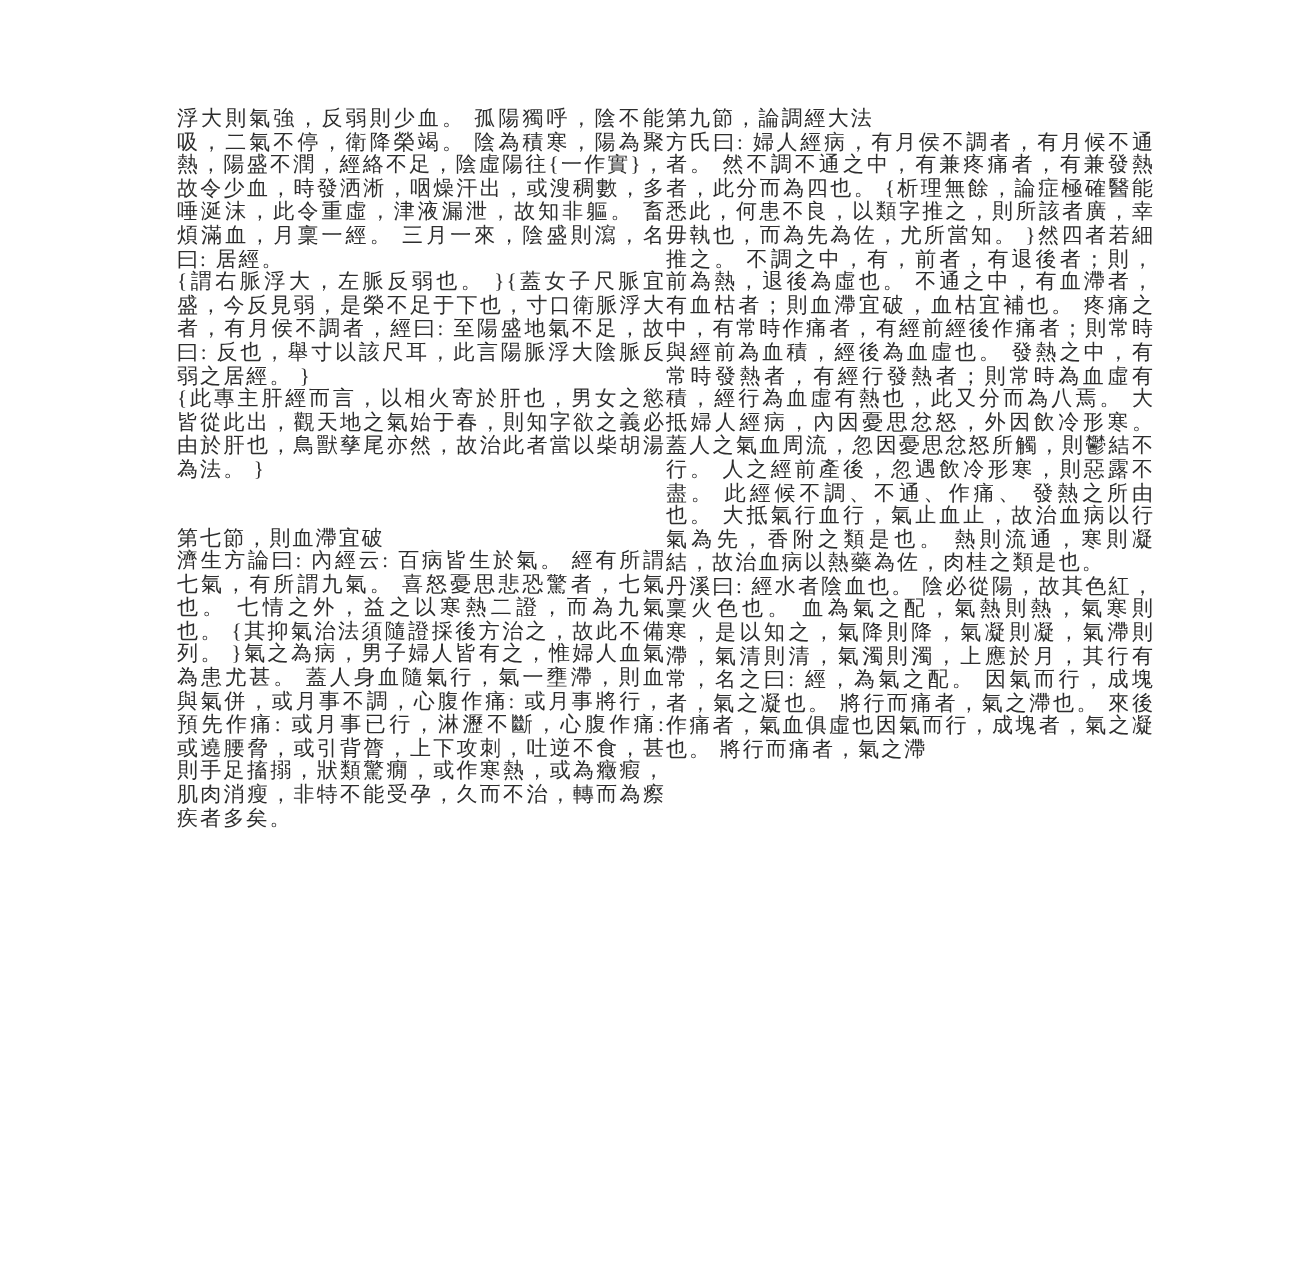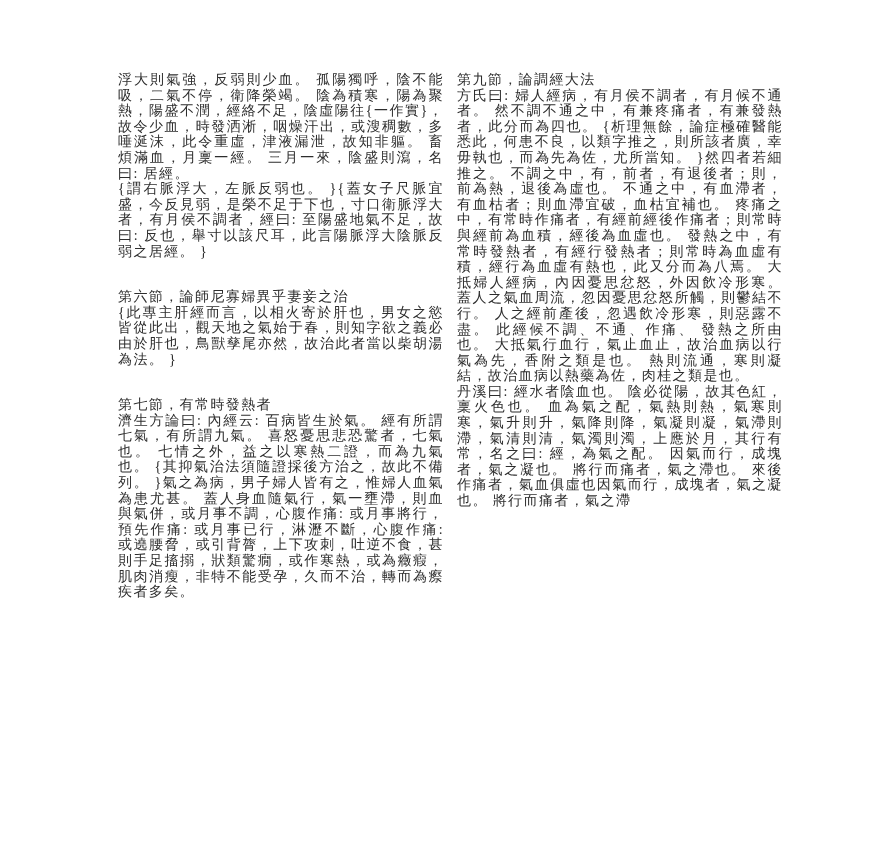--- a/index.html
+++ b/index.html
@@ -20,7 +20,6 @@
     left: 118px;
     top: 72px;
     display: flex;
-    gap: 13px;
   }
   .col {
     width: 326px;

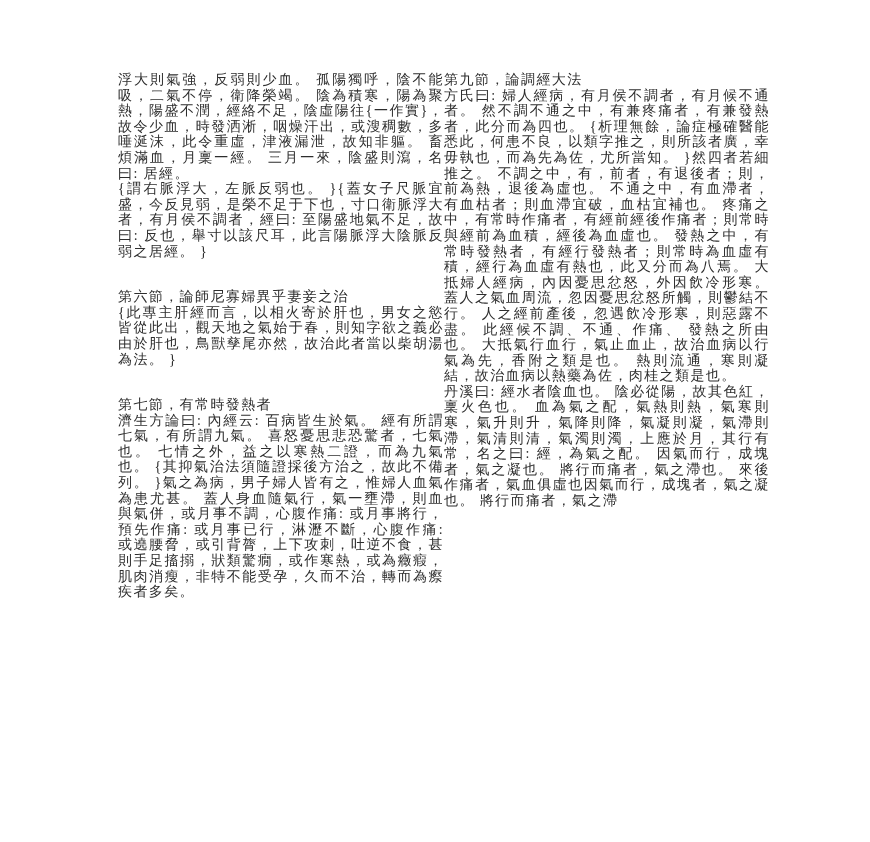--- a/index.html
+++ b/index.html
@@ -49,7 +49,6 @@
     <div class="col">
       <p>浮大則氣強，反弱則少血。 孤陽獨呼，陰不能吸，二氣不停，衛降榮竭。 陰為積寒，陽為聚熱，陽盛不潤，經絡不足，陰虛陽往{一作實}，故令少血，時發洒淅，咽燥汗出，或溲稠數，多唾涎沫，此令重虛，津液漏泄，故知非軀。 畜煩滿血，月稟一經。 三月一來，陰盛則瀉，名曰: 居經。</p>
       <p>{謂右脈浮大，左脈反弱也。 }{蓋女子尺脈宜盛，今反見弱，是榮不足于下也，寸口衛脈浮大者，有月侯不調者，經曰: 至陽盛地氣不足，故曰: 反也，舉寸以該尺耳，此言陽脈浮大陰脈反弱之居經。 }</p>
-      <p class="heading">第六節，論師尼寡婦異乎妻妾之治</p>
       <p>{此專主肝經而言，以相火寄於肝也，男女之慾皆從此出，觀天地之氣始于春，則知字欲之義必由於肝也，鳥獸孳尾亦然，故治此者當以柴胡湯為法。 }</p>
       <p class="heading">第七節，有常時發熱者</p>
       <p>濟生方論曰: 內經云: 百病皆生於氣。 經有所謂七氣，有所謂九氣。 喜怒憂思悲恐驚者，七氣也。 七情之外，益之以寒熱二證，而為九氣也。 {其抑氣治法須隨證採後方治之，故此不備列。 }氣之為病，男子婦人皆有之，惟婦人血氣為患尤甚。 蓋人身血隨氣行，氣一壅滯，則血與氣併，或月事不調，心腹作痛: 或月事將行，預先作痛: 或月事已行，淋瀝不斷，心腹作痛: 或遶腰脅，或引背膂，上下攻刺，吐逆不食，甚則手足搐搦，狀類驚癇，或作寒熱，或為癥瘕，肌肉消瘦，非特不能受孕，久而不治，轉而為瘵疾者多矣。</p>

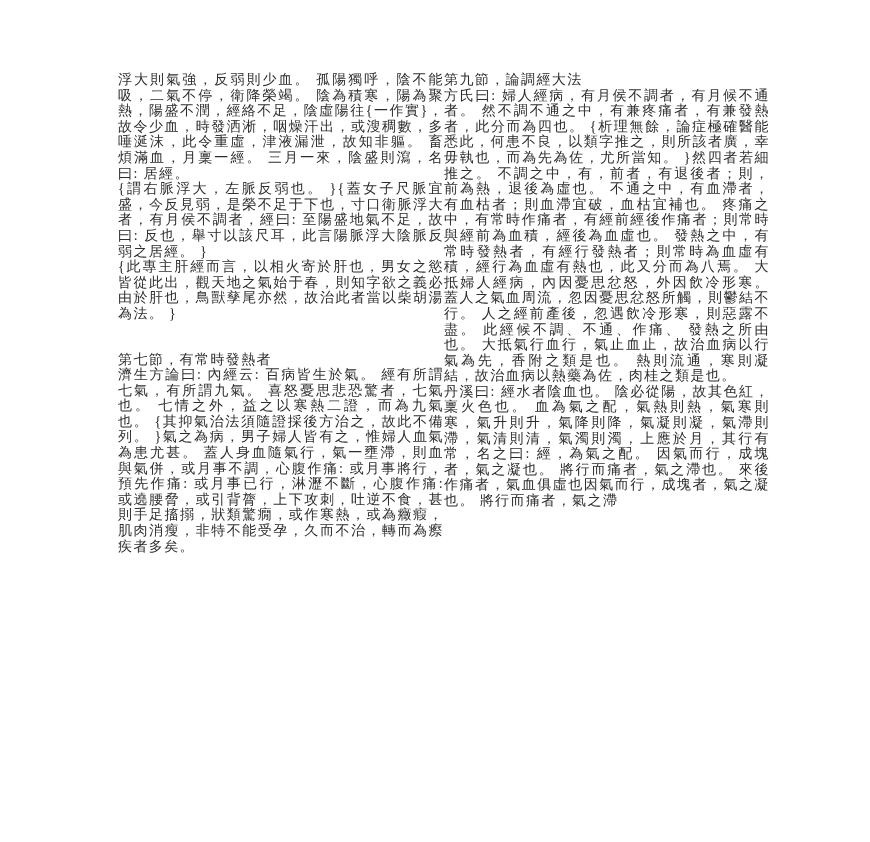--- a/index.html
+++ b/index.html
@@ -50,7 +50,7 @@
       <p>浮大則氣強，反弱則少血。 孤陽獨呼，陰不能吸，二氣不停，衛降榮竭。 陰為積寒，陽為聚熱，陽盛不潤，經絡不足，陰虛陽往{一作實}，故令少血，時發洒淅，咽燥汗出，或溲稠數，多唾涎沫，此令重虛，津液漏泄，故知非軀。 畜煩滿血，月稟一經。 三月一來，陰盛則瀉，名曰: 居經。</p>
       <p>{謂右脈浮大，左脈反弱也。 }{蓋女子尺脈宜盛，今反見弱，是榮不足于下也，寸口衛脈浮大者，有月侯不調者，經曰: 至陽盛地氣不足，故曰: 反也，舉寸以該尺耳，此言陽脈浮大陰脈反弱之居經。 }</p>
       <p>{此專主肝經而言，以相火寄於肝也，男女之慾皆從此出，觀天地之氣始于春，則知字欲之義必由於肝也，鳥獸孳尾亦然，故治此者當以柴胡湯為法。 }</p>
-      <p class="heading">第七節，有常時發熱者</p>
+      <p class="heading">第七節，則血滯宜破</p>
       <p>濟生方論曰: 內經云: 百病皆生於氣。 經有所謂七氣，有所謂九氣。 喜怒憂思悲恐驚者，七氣也。 七情之外，益之以寒熱二證，而為九氣也。 {其抑氣治法須隨證採後方治之，故此不備列。 }氣之為病，男子婦人皆有之，惟婦人血氣為患尤甚。 蓋人身血隨氣行，氣一壅滯，則血與氣併，或月事不調，心腹作痛: 或月事將行，預先作痛: 或月事已行，淋瀝不斷，心腹作痛: 或遶腰脅，或引背膂，上下攻刺，吐逆不食，甚則手足搐搦，狀類驚癇，或作寒熱，或為癥瘕，肌肉消瘦，非特不能受孕，久而不治，轉而為瘵疾者多矣。</p>
     </div>
 

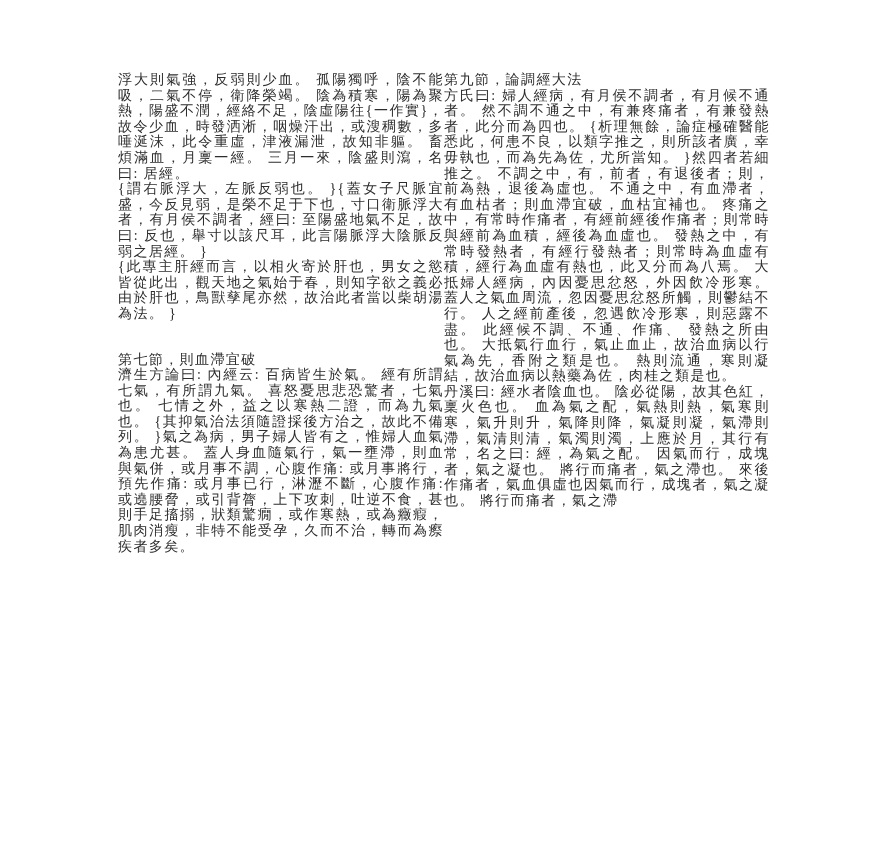--- a/index.html
+++ b/index.html
@@ -57,7 +57,7 @@
     <div class="col">
       <p class="heading">第九節，論調經大法</p>
       <p>方氏曰: 婦人經病，有月侯不調者，有月候不通者。 然不調不通之中，有兼疼痛者，有兼發熱者，此分而為四也。 {析理無餘，論症極確醫能悉此，何患不良，以類字推之，則所該者廣，幸毋執也，而為先為佐，尤所當知。 }然四者若細推之。 不調之中，有，前者，有退後者；則，前為熱，退後為虛也。 不通之中，有血滯者，有血枯者；則血滯宜破，血枯宜補也。 疼痛之中，有常時作痛者，有經前經後作痛者；則常時與經前為血積，經後為血虛也。 發熱之中，有常時發熱者，有經行發熱者；則常時為血虛有積，經行為血虛有熱也，此又分而為八焉。 大抵婦人經病，內因憂思忿怒，外因飲冷形寒。 蓋人之氣血周流，忽因憂思忿怒所觸，則鬱結不行。 人之經前產後，忽遇飲冷形寒，則惡露不盡。 此經候不調、不通、作痛、 發熱之所由也。 大抵氣行血行，氣止血止，故治血病以行氣為先，香附之類是也。 熱則流通，寒則凝結，故治血病以熱藥為佐，肉桂之類是也。</p>
-      <p>丹溪曰: 經水者陰血也。 陰必從陽，故其色紅，稟火色也。 血為氣之配，氣熱則熱，氣寒則寒，氣升則升，氣降則降，氣凝則凝，氣滯則滯，氣清則清，氣濁則濁，上應於月，其行有常，名之曰: 經，為氣之配。 因氣而行，成塊者，氣之凝也。 將行而痛者，氣之滯也。 來後作痛者，氣血俱虛也因氣而行，成塊者，氣之凝也。 將行而痛者，氣之滯</p>
+      <p>丹溪曰: 經水者陰血也。 陰必從陽，故其色紅，稟火色也。 血為氣之配，氣熱則熱，氣寒則寒，是以知之，氣降則降，氣凝則凝，氣滯則滯，氣清則清，氣濁則濁，上應於月，其行有常，名之曰: 經，為氣之配。 因氣而行，成塊者，氣之凝也。 將行而痛者，氣之滯也。 來後作痛者，氣血俱虛也因氣而行，成塊者，氣之凝也。 將行而痛者，氣之滯</p>
     </div>
 
   </div>

